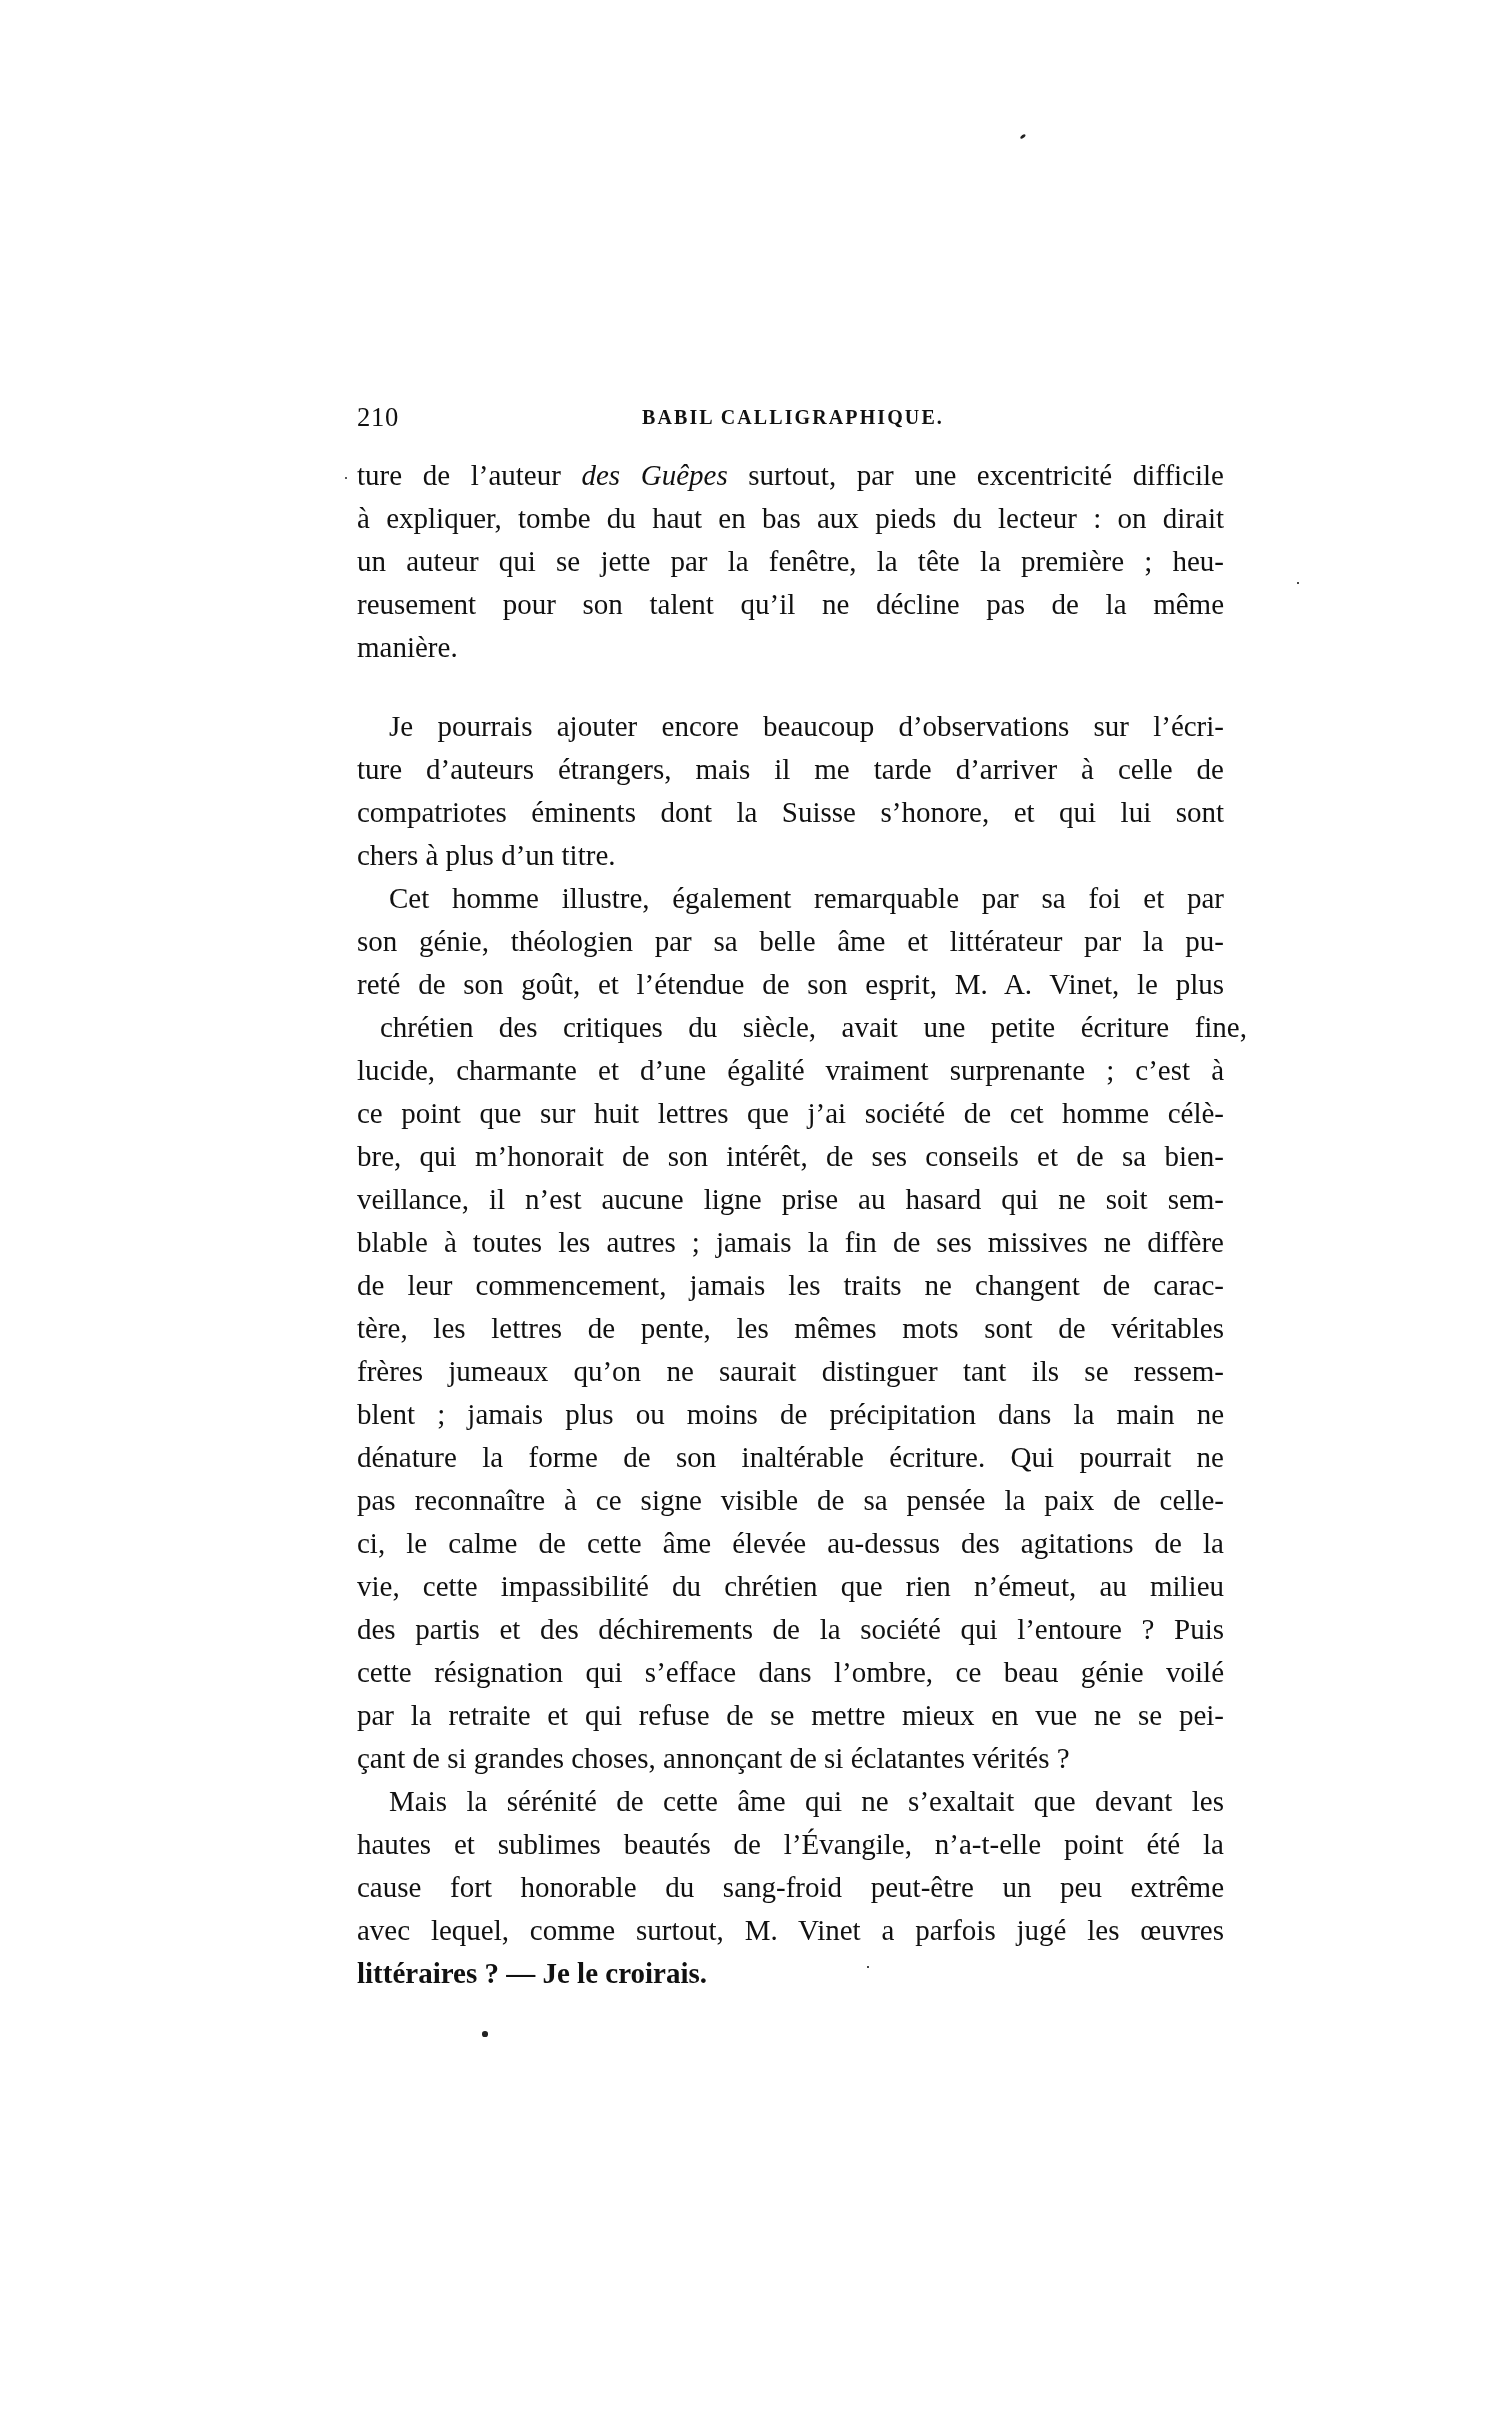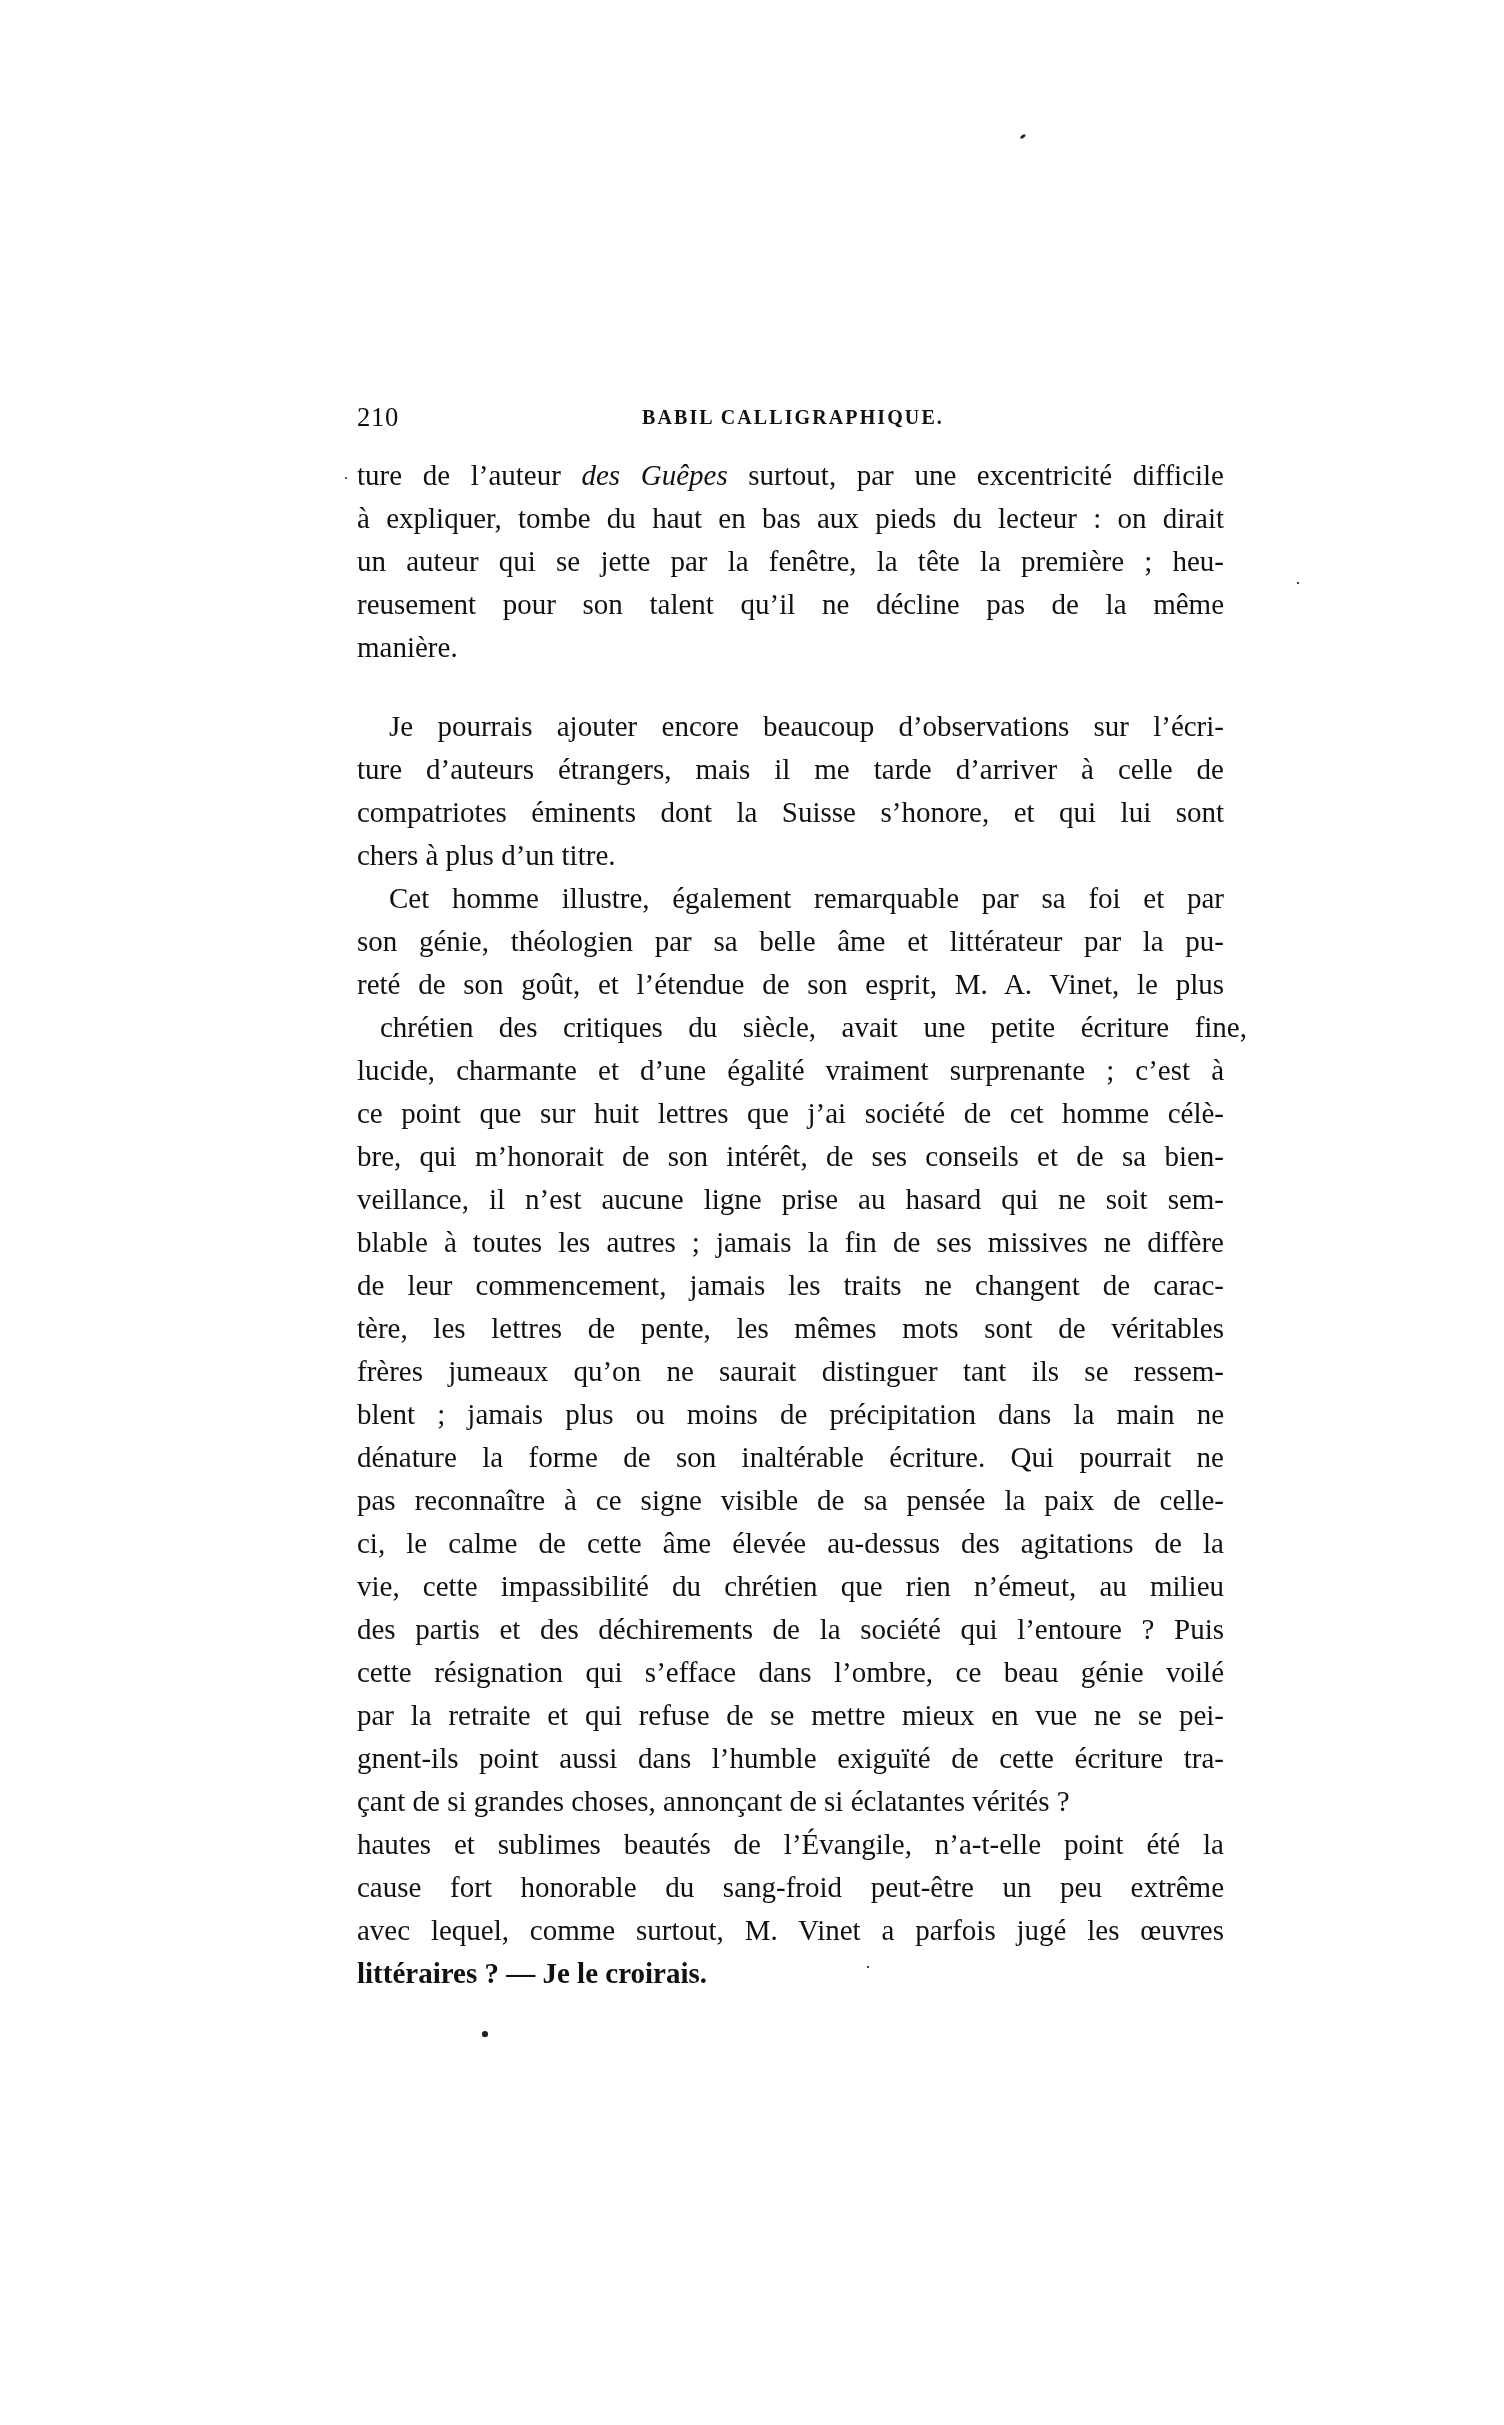--- a/index.html
+++ b/index.html
@@ -126,7 +126,6 @@
         <div class="line" style="white-space: normal;"><span>des partis et des déchirements de la société qui l’entoure ? Puis</span></div>
         <div class="line" style="white-space: normal;"><span>cette résignation qui s’efface dans l’ombre, ce beau génie voilé</span></div>
         <div class="line" style="white-space: normal;"><span>par la retraite et qui refuse de se mettre mieux en vue ne se pei-</span></div>
-        <div class="line" style="white-space: normal;"><span>gnent-ils point aussi dans l’humble exiguïté de cette écriture tra-</span></div>
         <div class="line last" style="white-space: normal;"><span>çant de si grandes choses, annonçant de si éclatantes vérités ?</span></div>
       </div>
       <div>

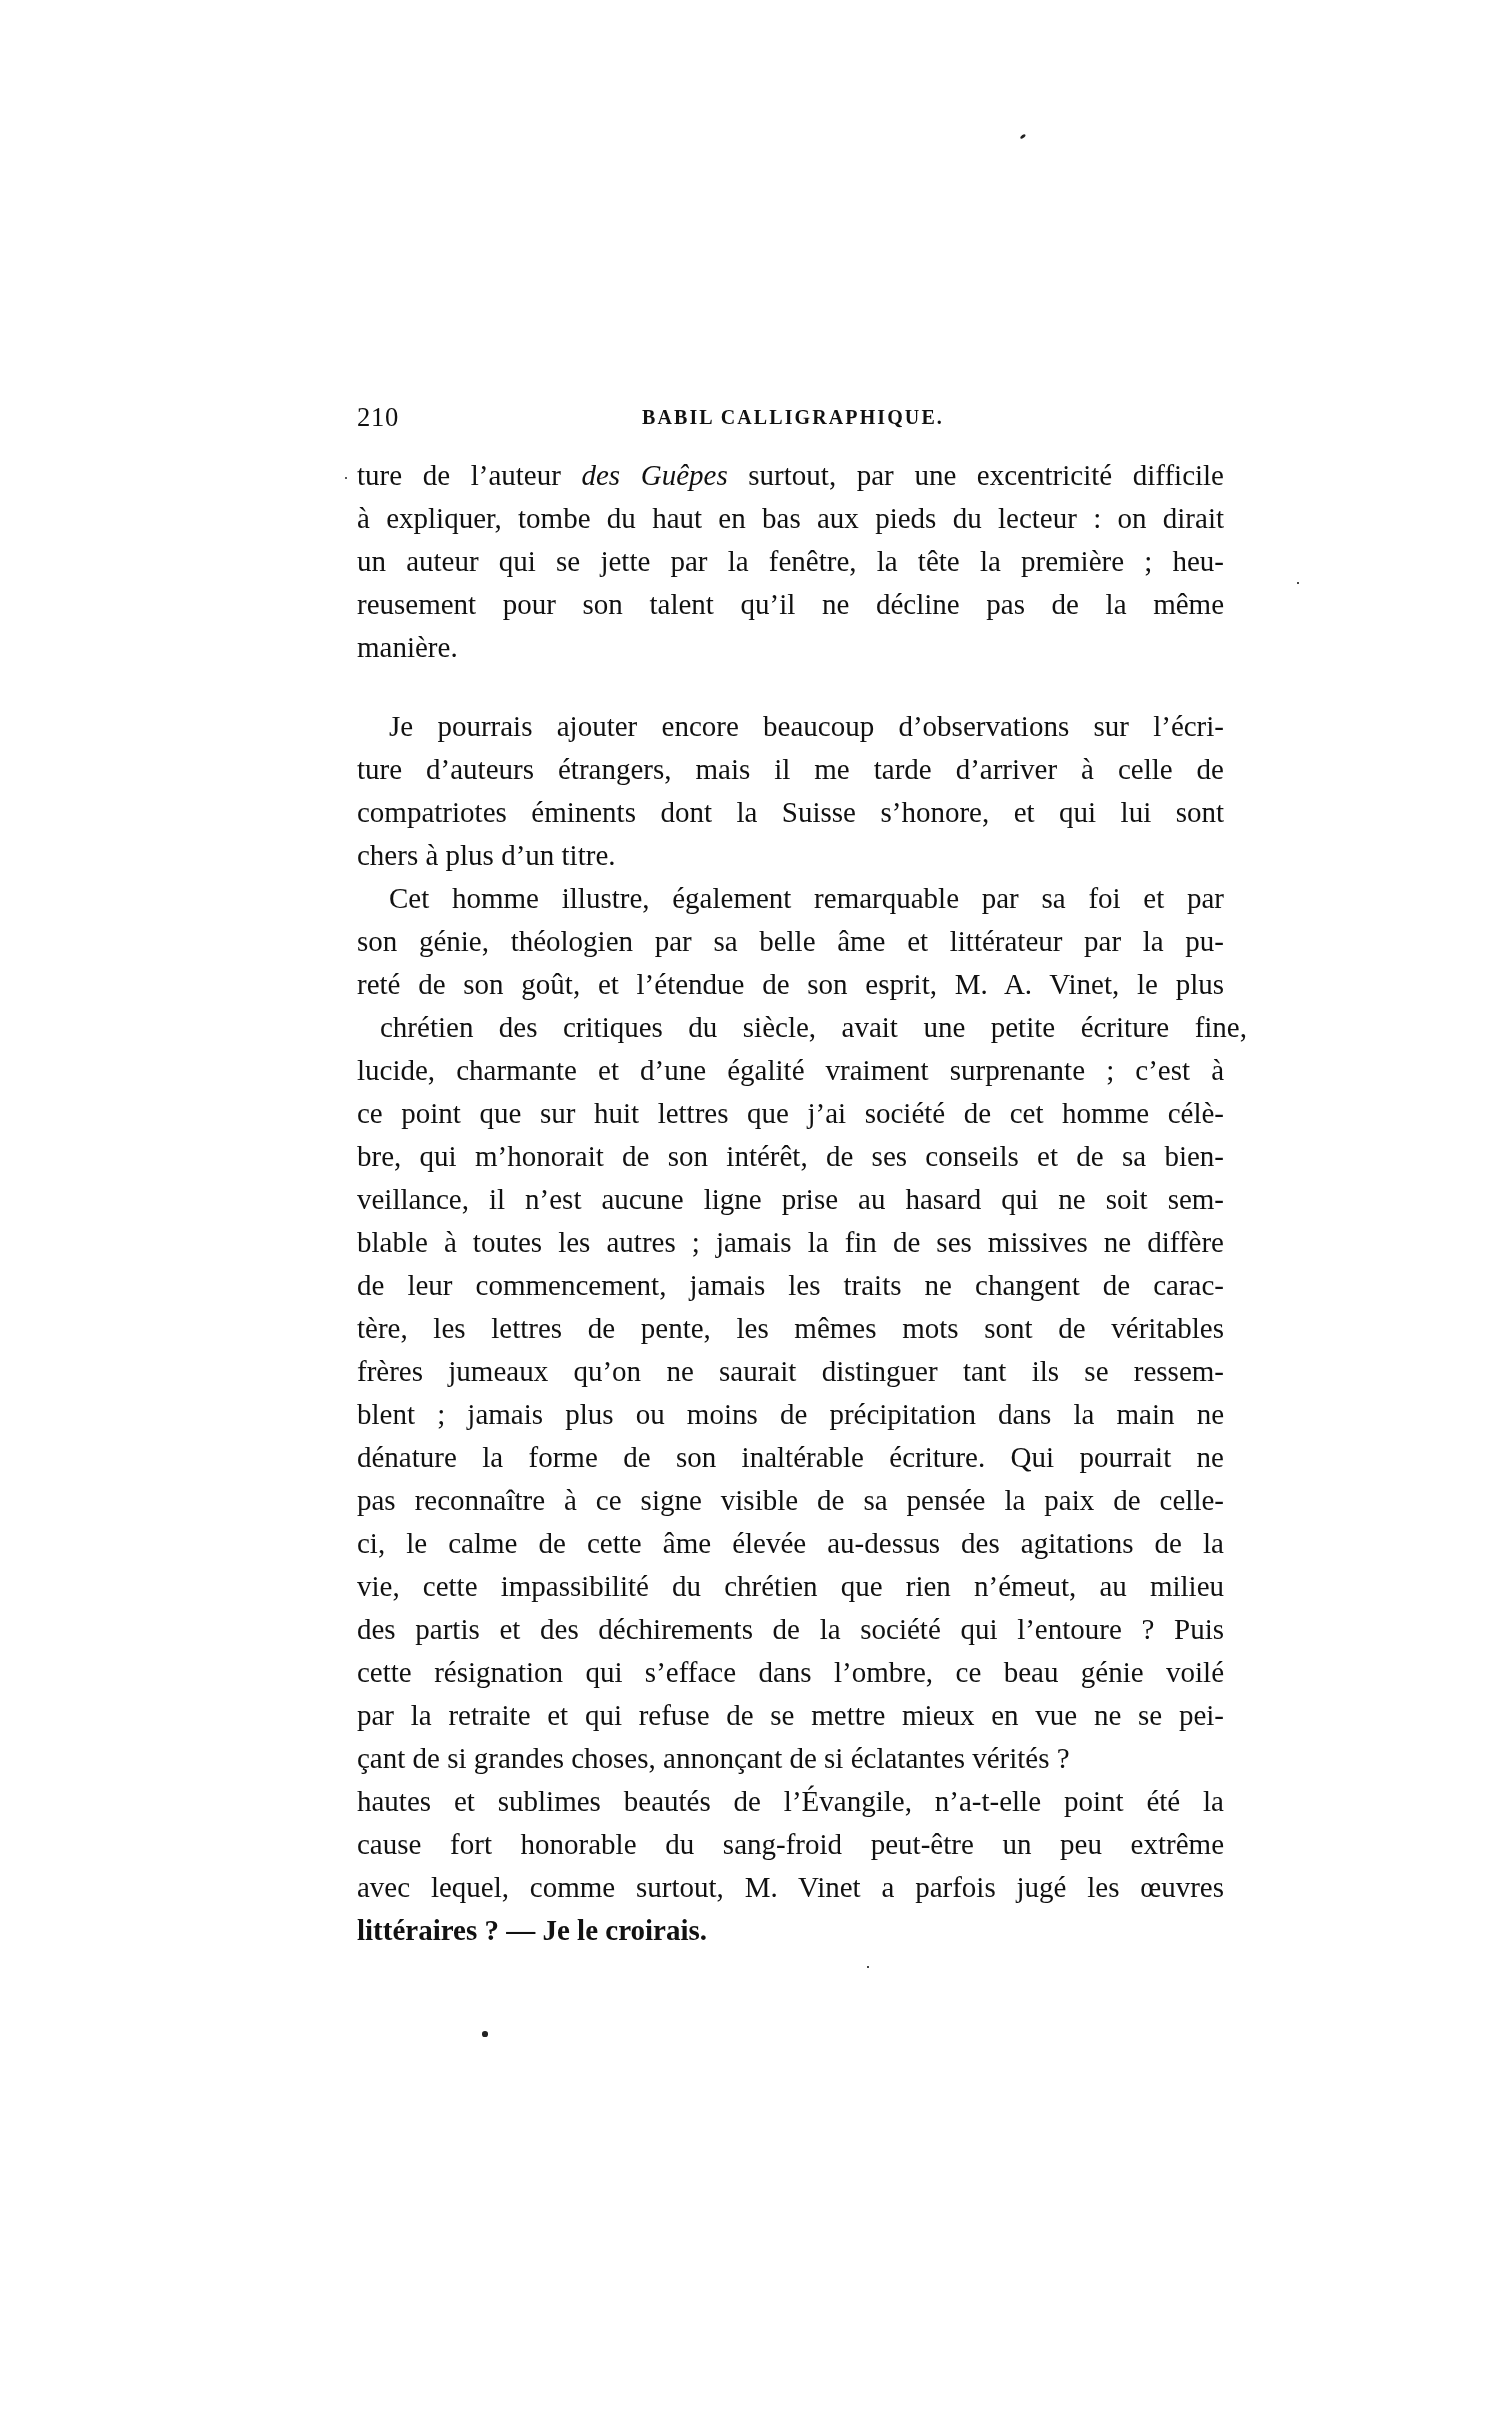--- a/index.html
+++ b/index.html
@@ -129,6 +129,7 @@
         <div class="line last" style="white-space: normal;"><span>çant de si grandes choses, annonçant de si éclatantes vérités ?</span></div>
       </div>
       <div>
+        <div class="line indent" style="white-space: normal;"><span>Mais la sérénité de cette âme qui ne s’exaltait que devant les</span></div>
         <div class="line" style="white-space: normal;"><span>hautes et sublimes beautés de l’Évangile, n’a-t-elle point été la</span></div>
         <div class="line" style="white-space: normal;"><span>cause fort honorable du sang-froid peut-être un peu extrême</span></div>
         <div class="line" style="white-space: normal;"><span>avec lequel, comme surtout, M. Vinet a parfois jugé les œuvres</span></div>

